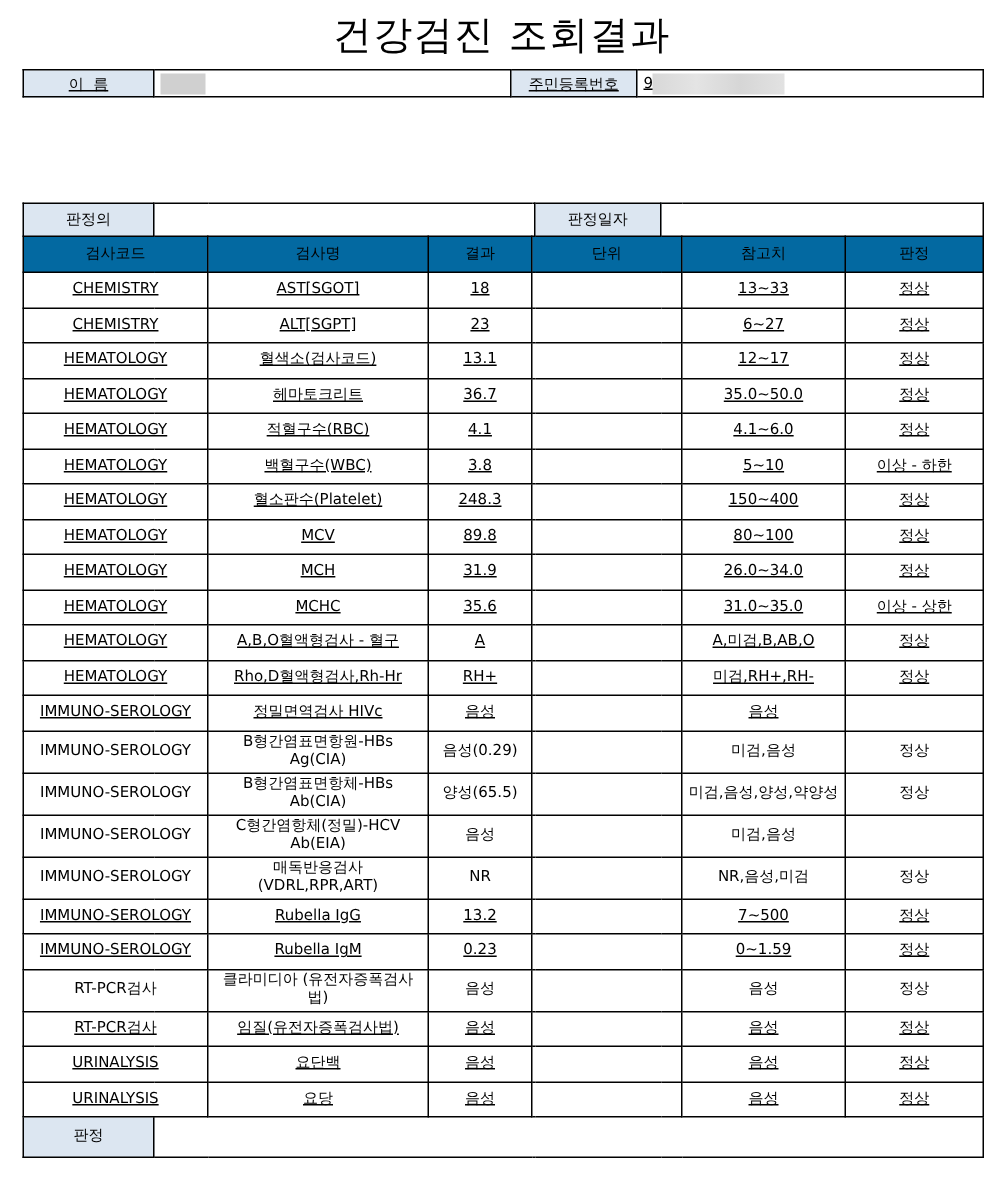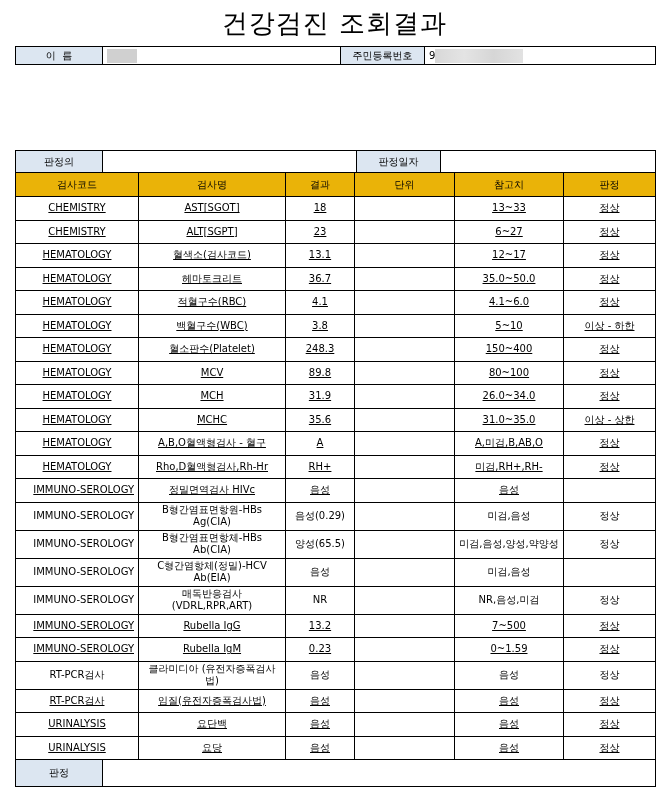--- a/index.html
+++ b/index.html
@@ -9,7 +9,7 @@
   td, th { border: 1px solid #000; padding: 0 4px; font-weight: normal; }
   .lbl { background: #dce6f1; text-align: center; }
   .info { top: 46px; }
-  .info tr { height: 18px; }
+  .info tr { height: 18px; text-decoration: underline; }
   .info td.val { text-align: left; font-size: 10px; }
   .blur { display: inline-block; height: 14px; vertical-align: middle; }
   .results { top: 150px; }

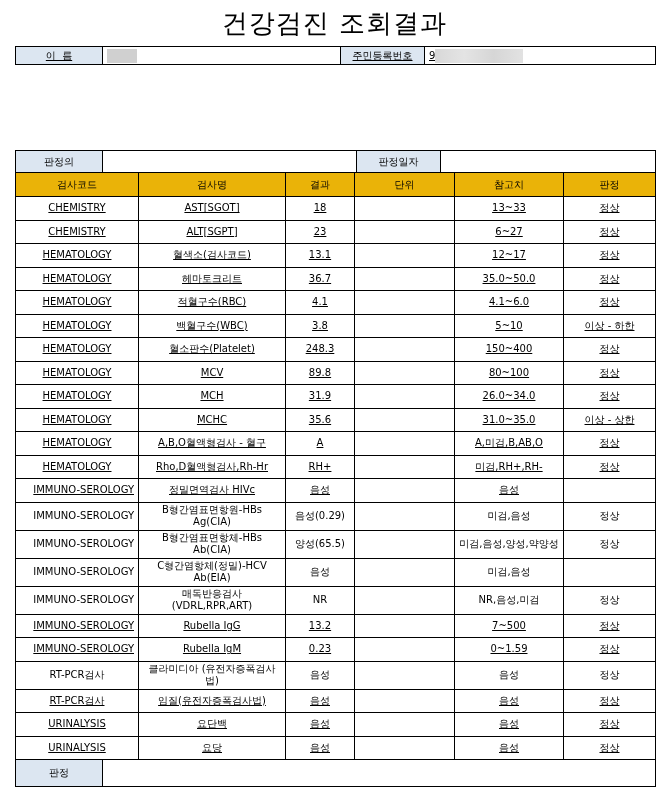--- a/index.html
+++ b/index.html
@@ -12,7 +12,7 @@
   .info tr { height: 18px; text-decoration: underline; }
   .info td.val { text-align: left; font-size: 10px; }
   .blur { display: inline-block; height: 14px; vertical-align: middle; }
-  .results { top: 150px; }
+  .results { top: 135px; }
   .results td { text-align: center; line-height: 12px; }
   .results tr.judge-row { height: 22px; }
   .results tr.colhead { height: 24px; }

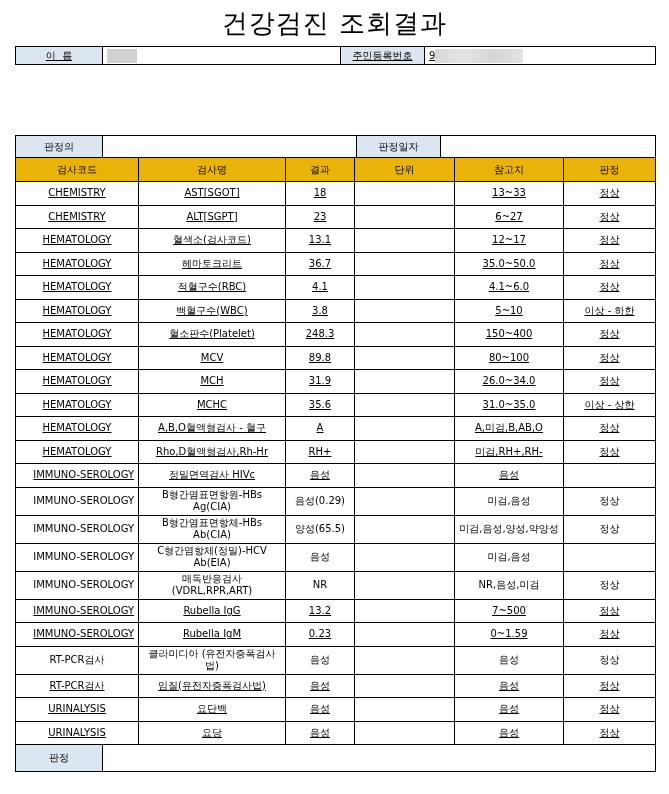--- a/index.html
+++ b/index.html
@@ -16,7 +16,7 @@
   .results td { text-align: center; line-height: 12px; }
   .results tr.judge-row { height: 22px; }
   .results tr.colhead { height: 24px; }
-  .results tr.colhead td { background: #eab308; }
+  .results tr.colhead td { background: #0369a1; }
   .results tr.r { height: 23.5px; text-decoration: underline; }
   .results tr.r2 { height: 28px; }
   .results tr.final { height: 27px; }

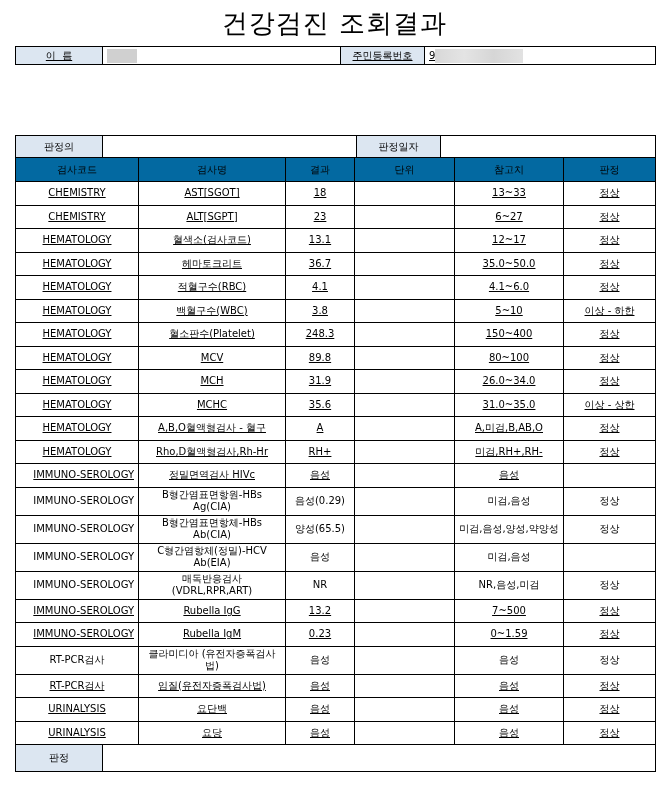--- a/index.html
+++ b/index.html
@@ -20,7 +20,7 @@
   .results tr.r { height: 23.5px; text-decoration: underline; }
   .results tr.r2 { height: 28px; }
   .results tr.final { height: 27px; }
-  .results td.left { text-align: right; padding-left: 4px; }
+  .results td.left { text-align: center; padding-left: 4px; }
 </style>
 </head>
 <body>

